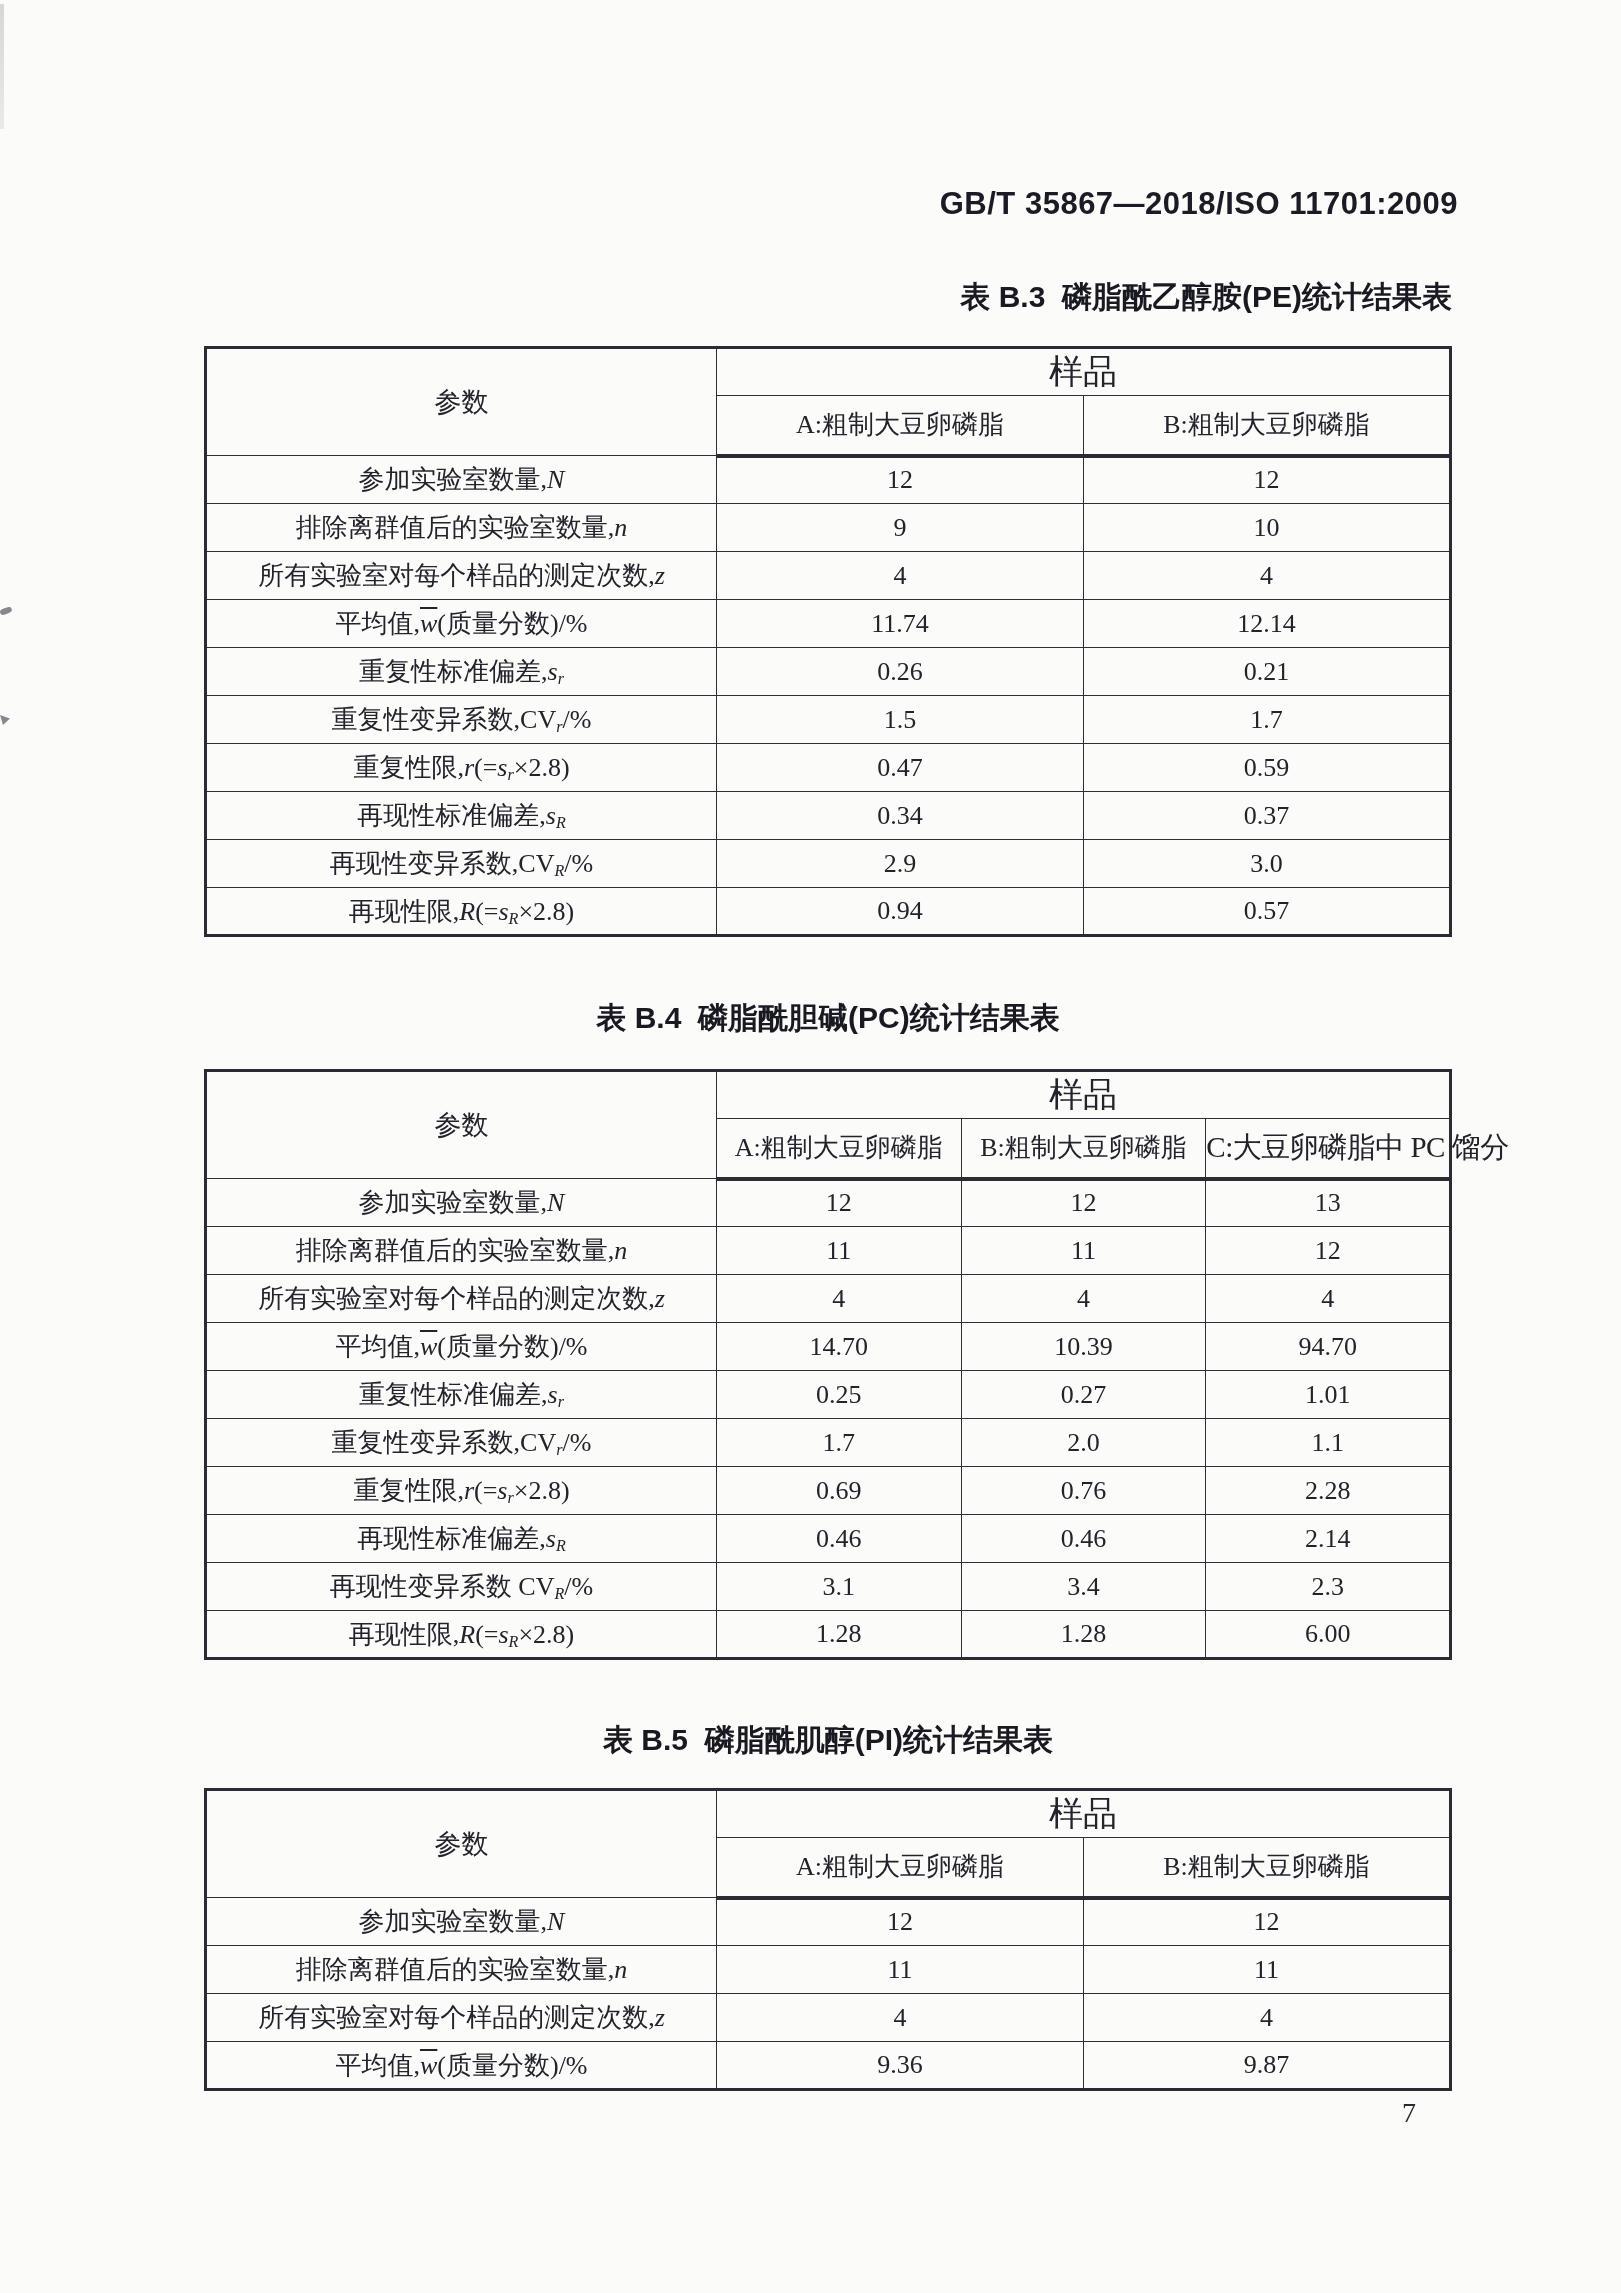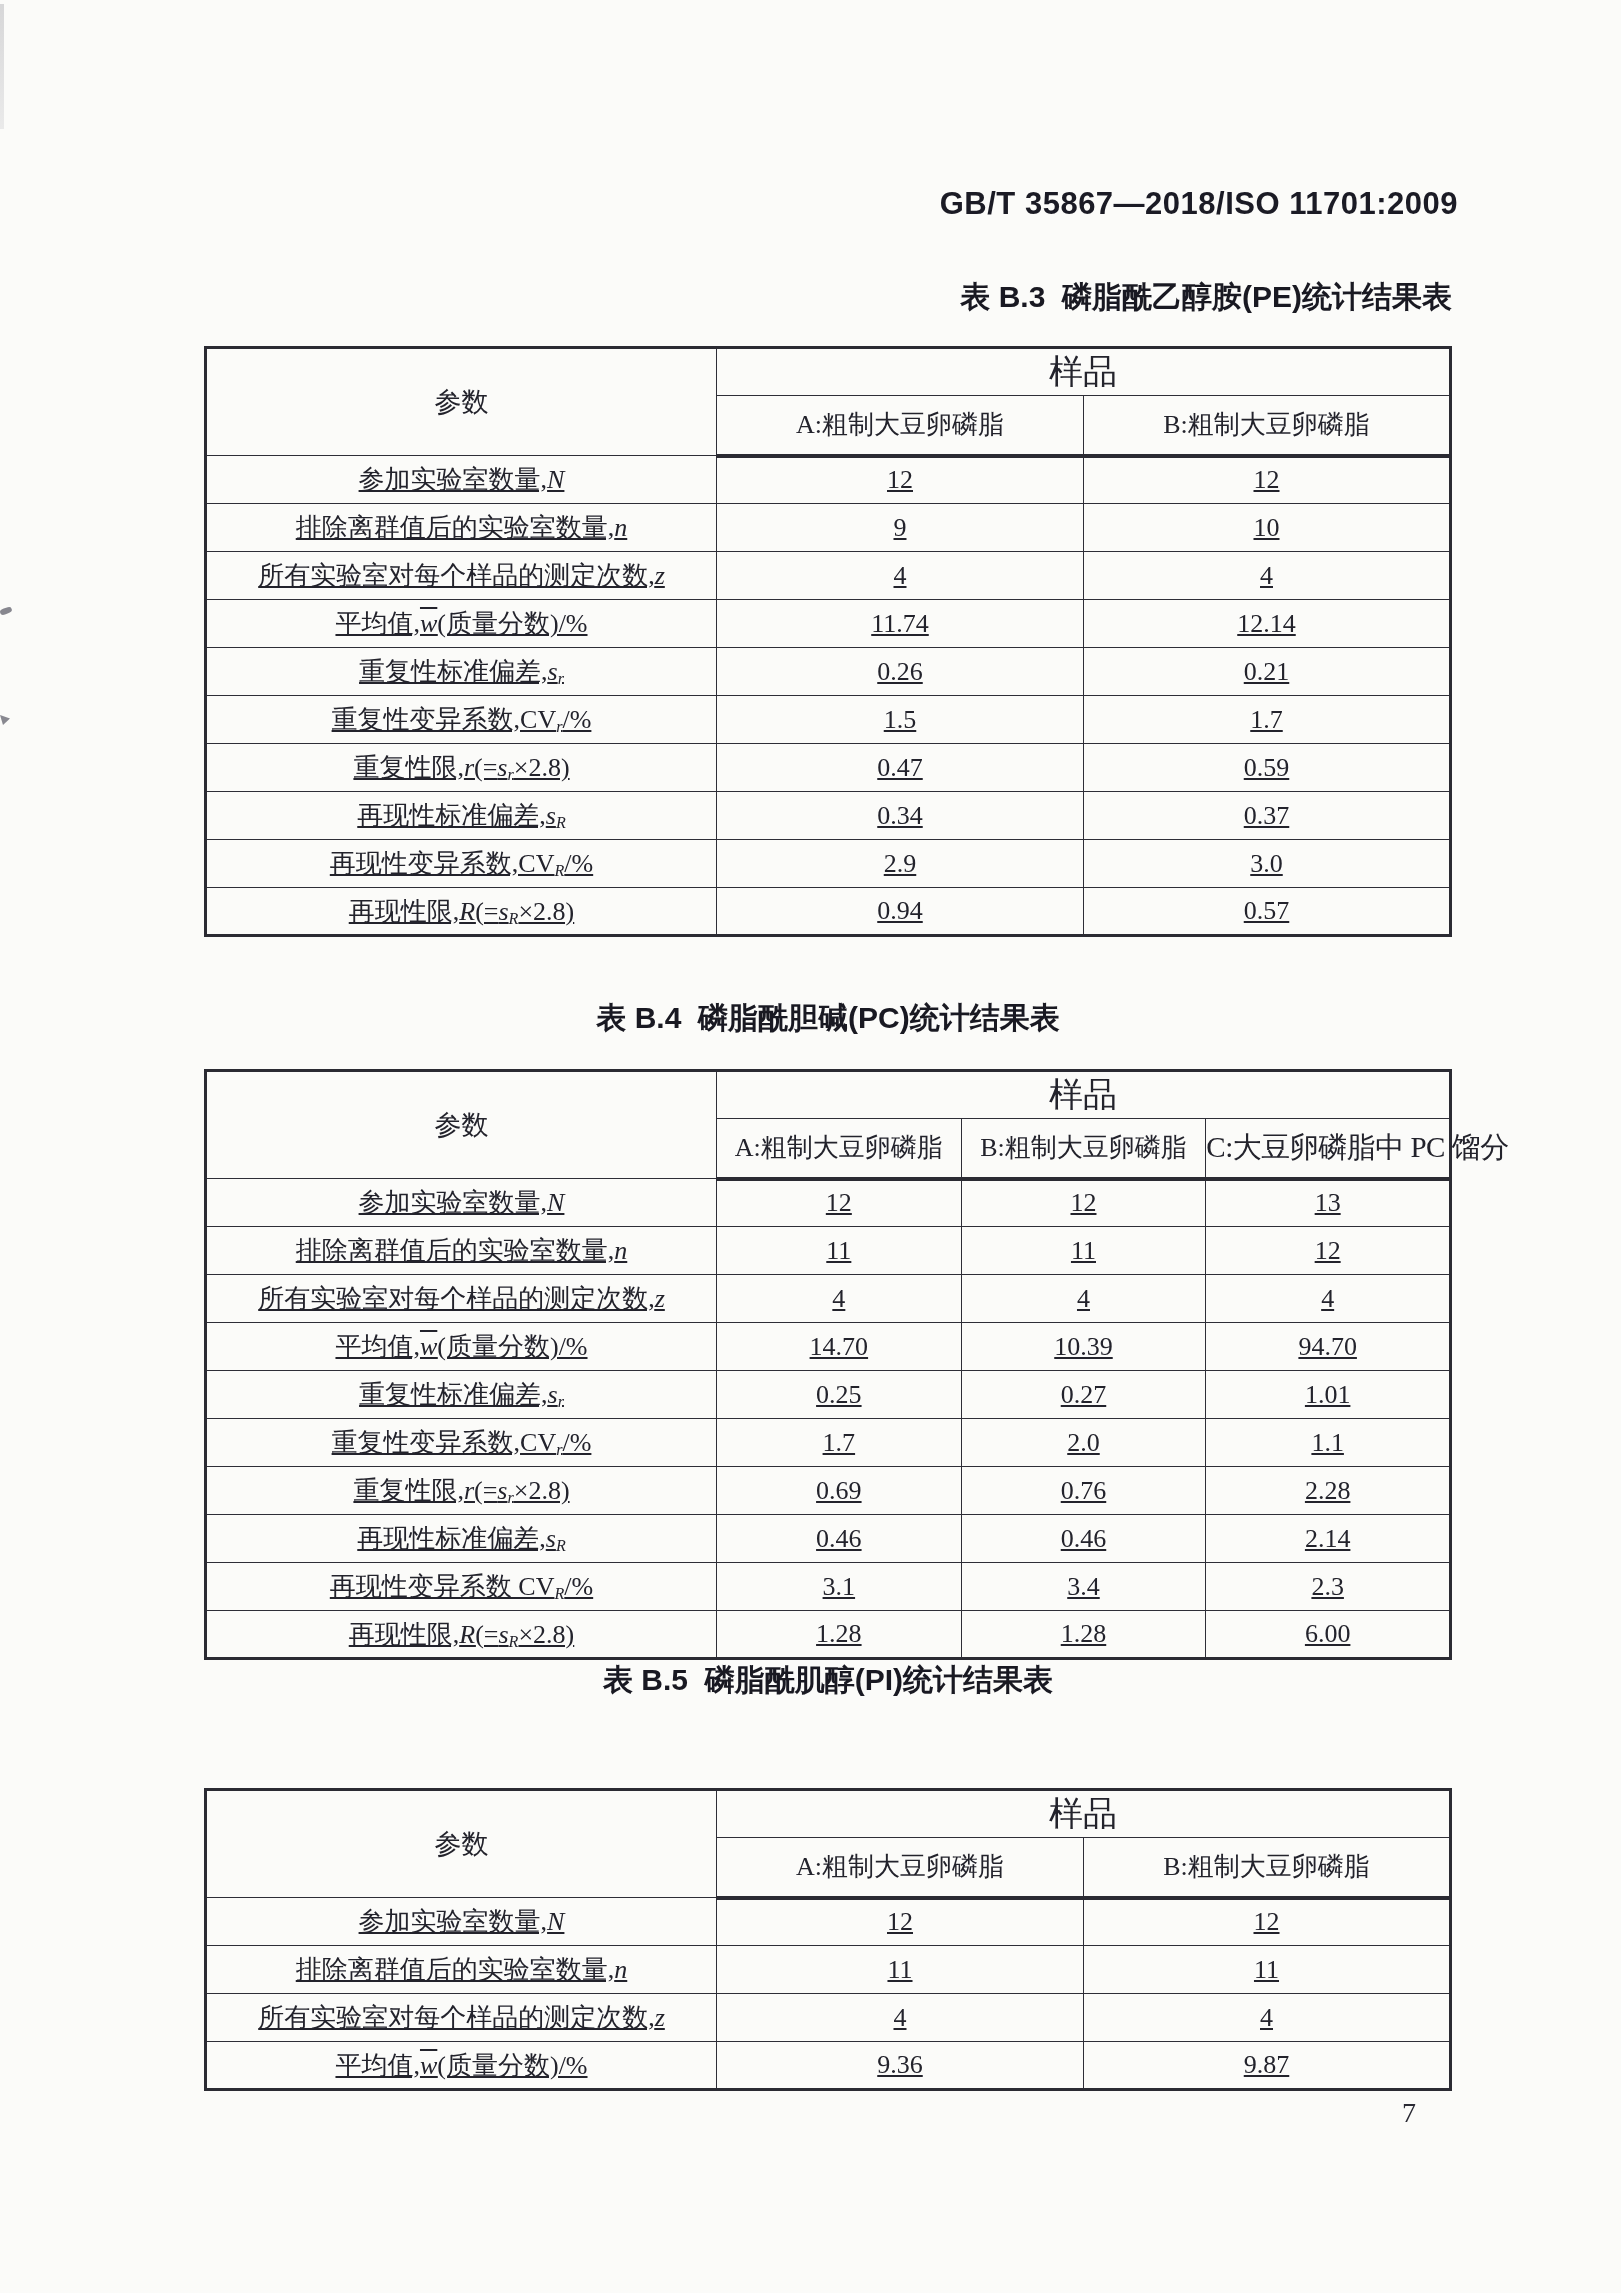--- a/index.html
+++ b/index.html
@@ -35,7 +35,7 @@
     border:1.8px solid #2e2e37;text-align:center;vertical-align:middle;
     padding:0;overflow:visible;white-space:nowrap;
   }
-  tr.h1{height:45px;} tr.h2{height:60px;} tr.dr{height:48px;text-decoration:underline;}
+  tr.h1{height:45px;} tr.h2{height:60px;} tr.dr{height:48px;}
   tr.h2 td{border-bottom:4.5px solid #2b2b33;}
   td.ph{border-bottom:4.5px solid #2b2b33;font-size:27px;}
   td.sh{font-size:34px;}

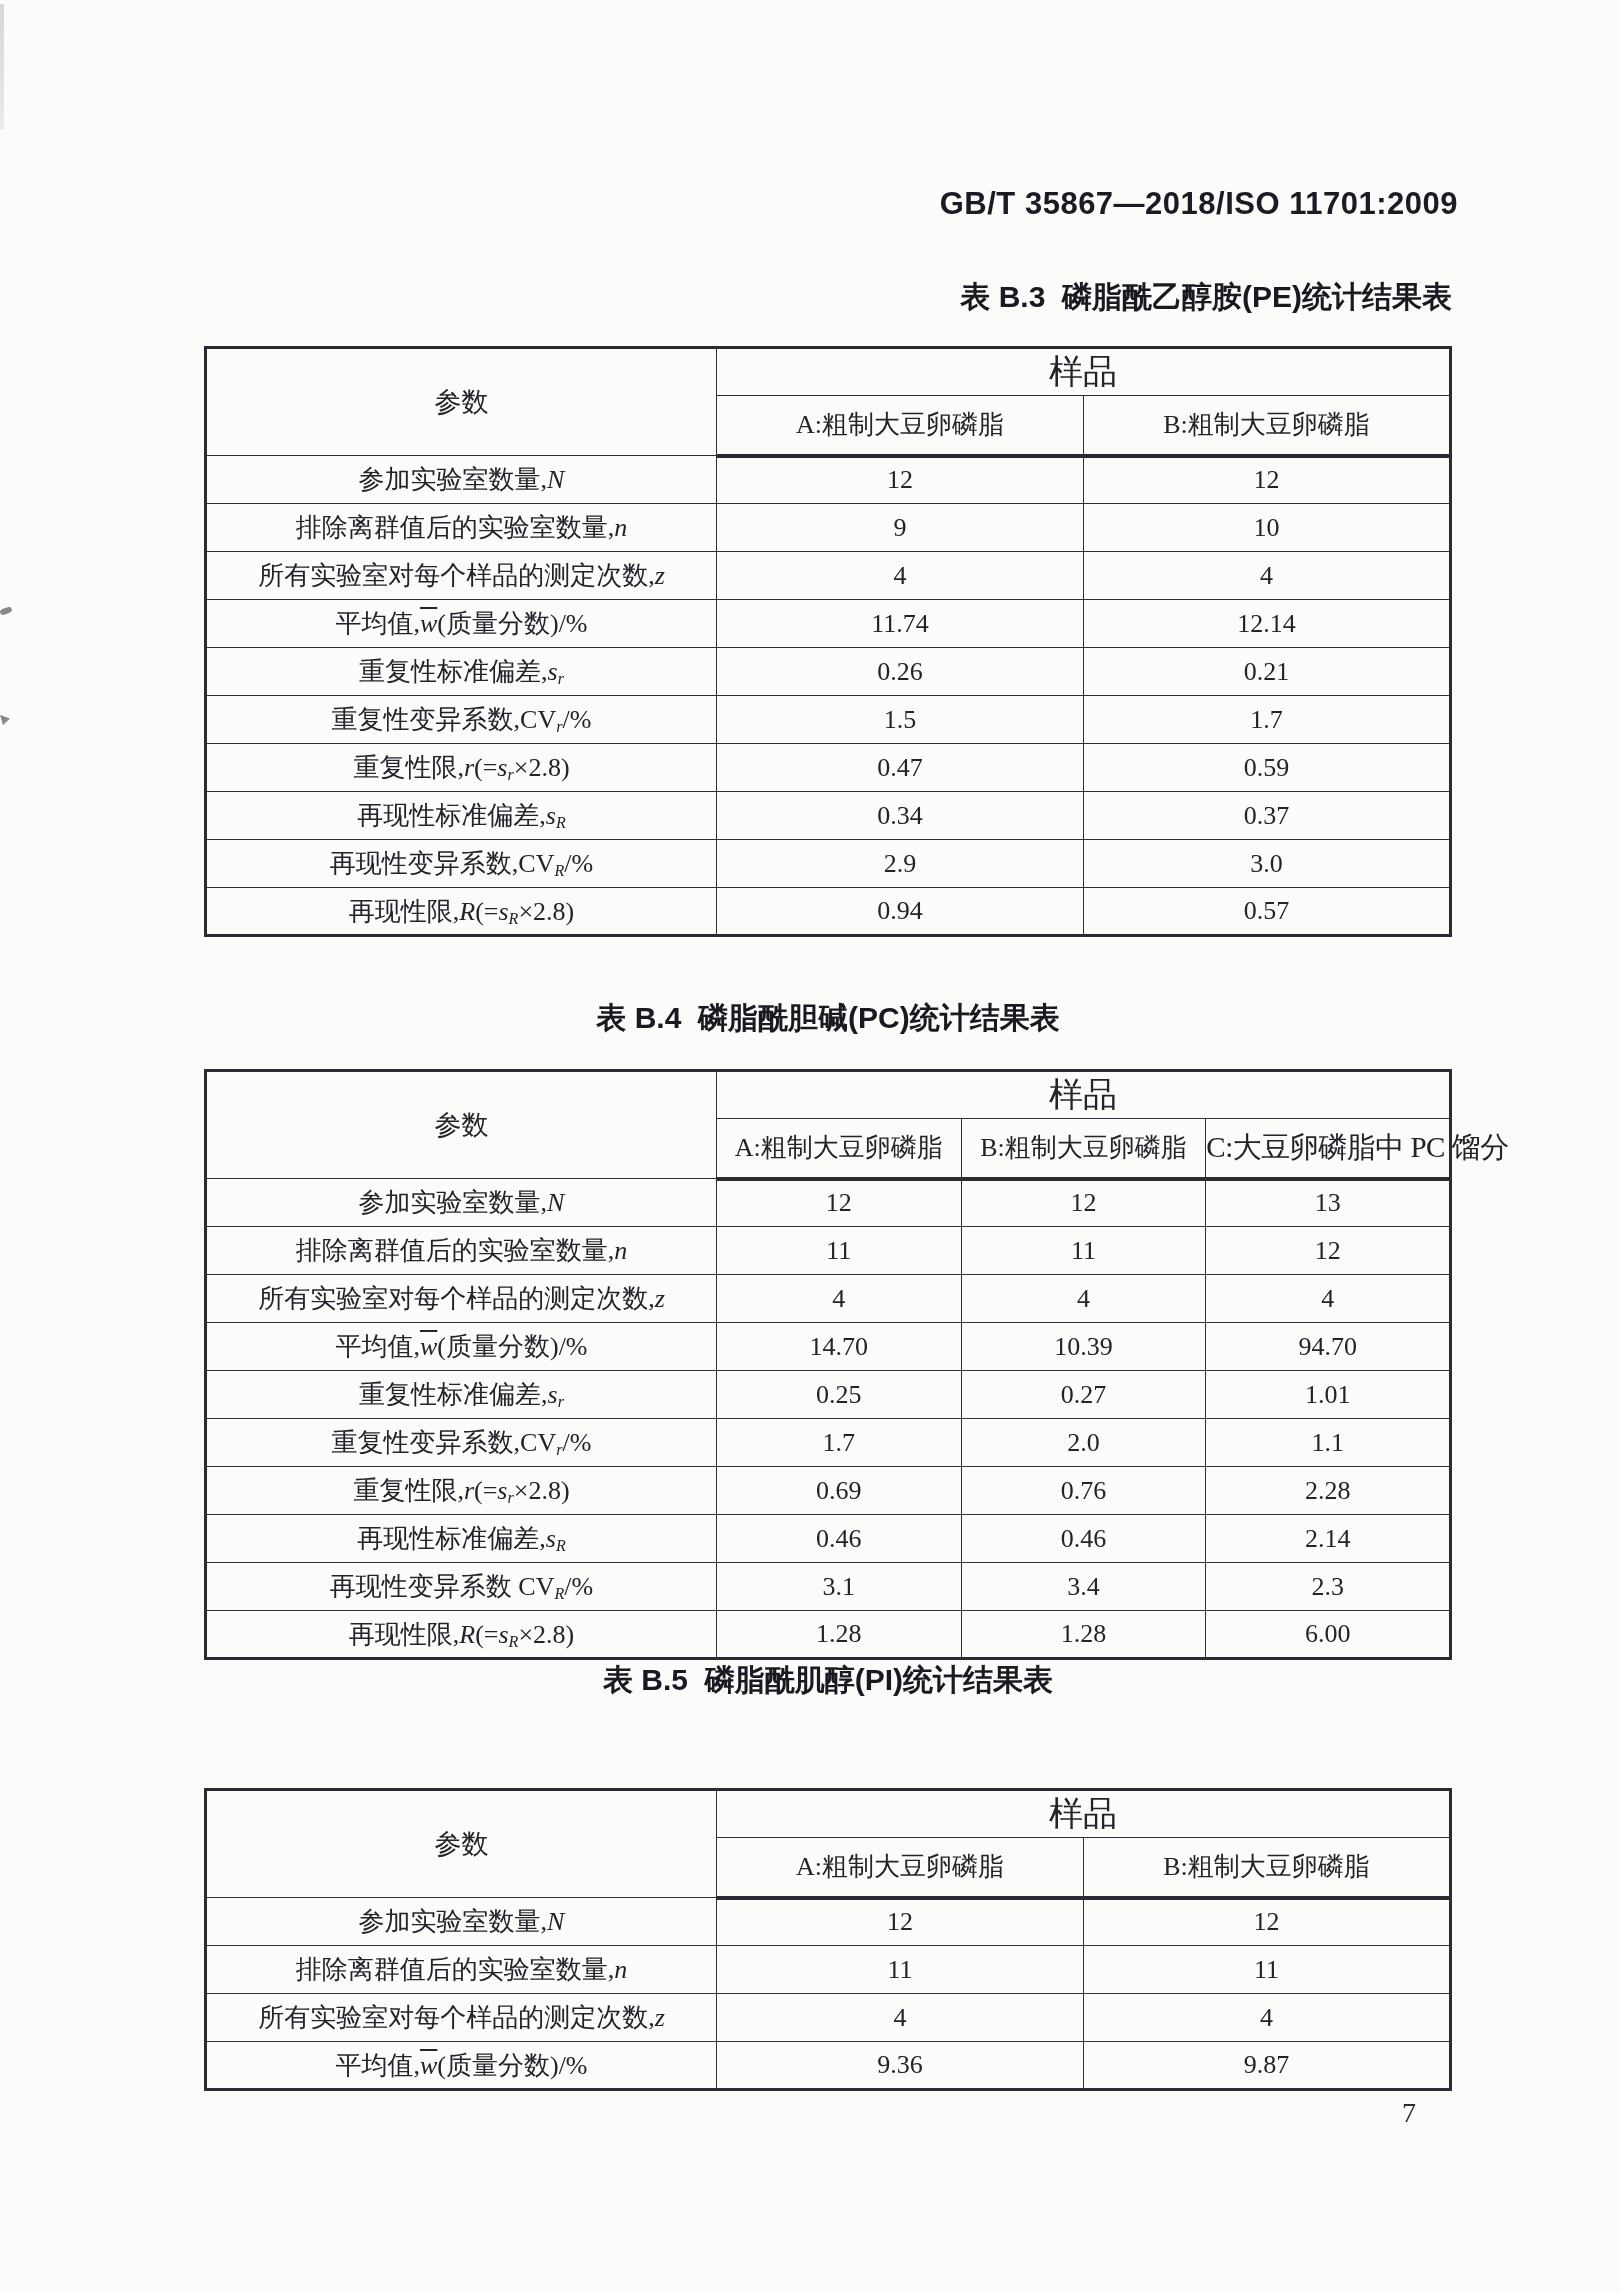--- a/index.html
+++ b/index.html
@@ -21,7 +21,7 @@
     font-family:"Liberation Sans","DejaVu Sans",sans-serif;
     font-weight:bold;font-size:30px;color:#191922;white-space:pre;
   }
-  .t-b3{top:277px;text-align:right;} .t-b4{top:998px;} .t-b5{top:1660px;}
+  .t-b3{top:277px;text-align:right;} .t-b4{top:998px;} .t-b5{top:1720px;}
 
   table.tbl{
     position:absolute;left:204px;width:1248px;

